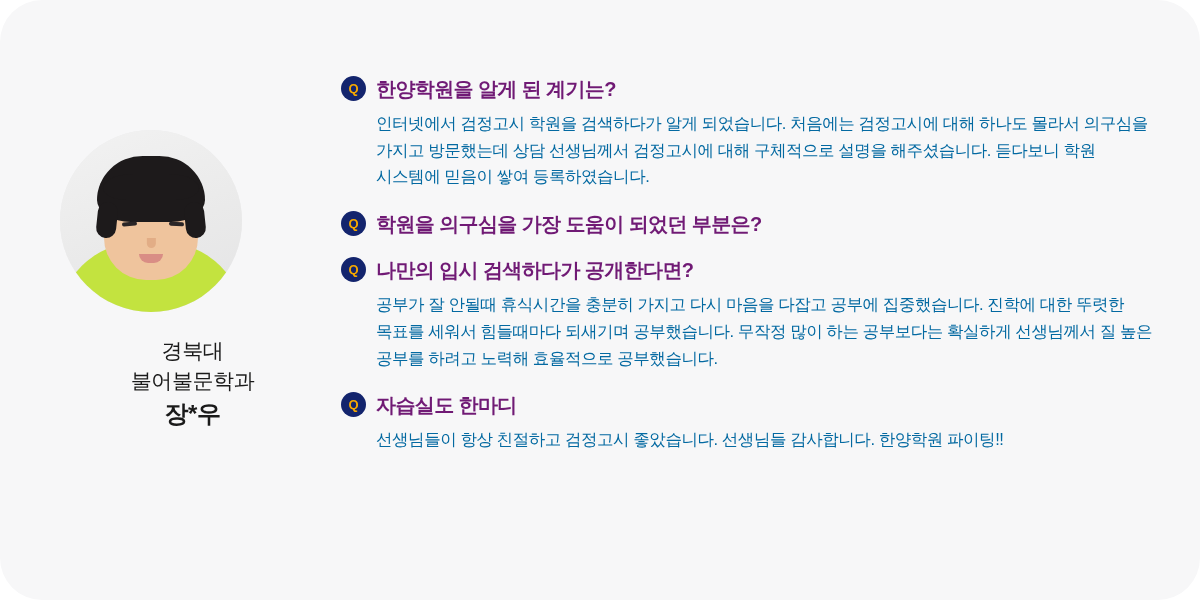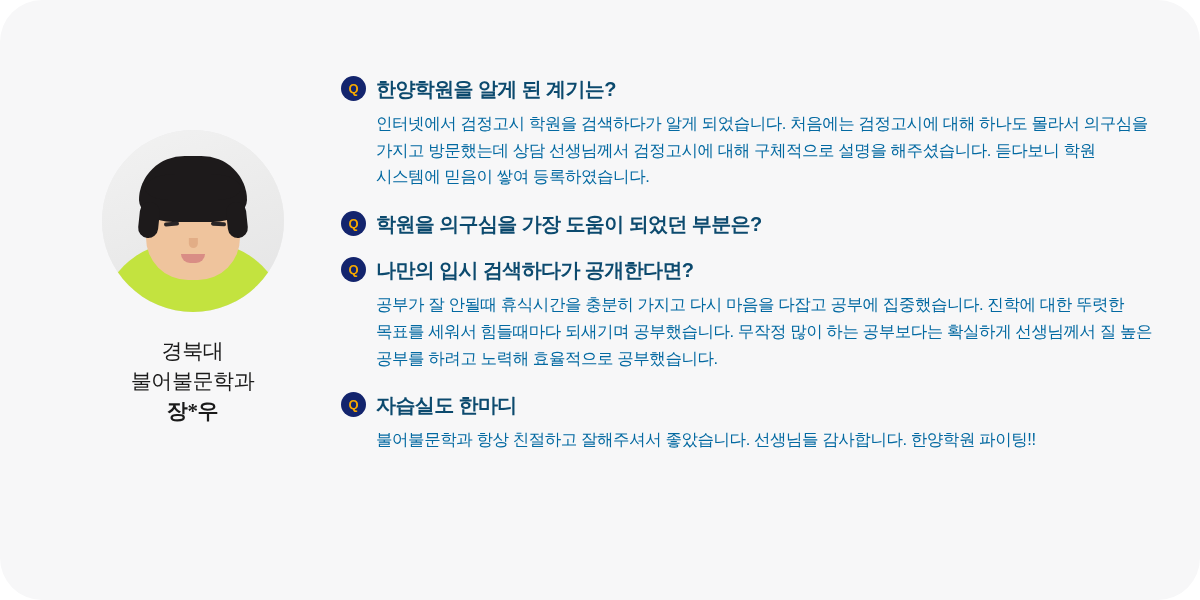--- a/index.html
+++ b/index.html
@@ -218,7 +218,7 @@
   .q-title {
     font-size: 20px;
     font-weight: 700;
-    color: #0c4a6e;
+    color: #701a75;
     letter-spacing: -0.6px;
     line-height: 1.2;
   }

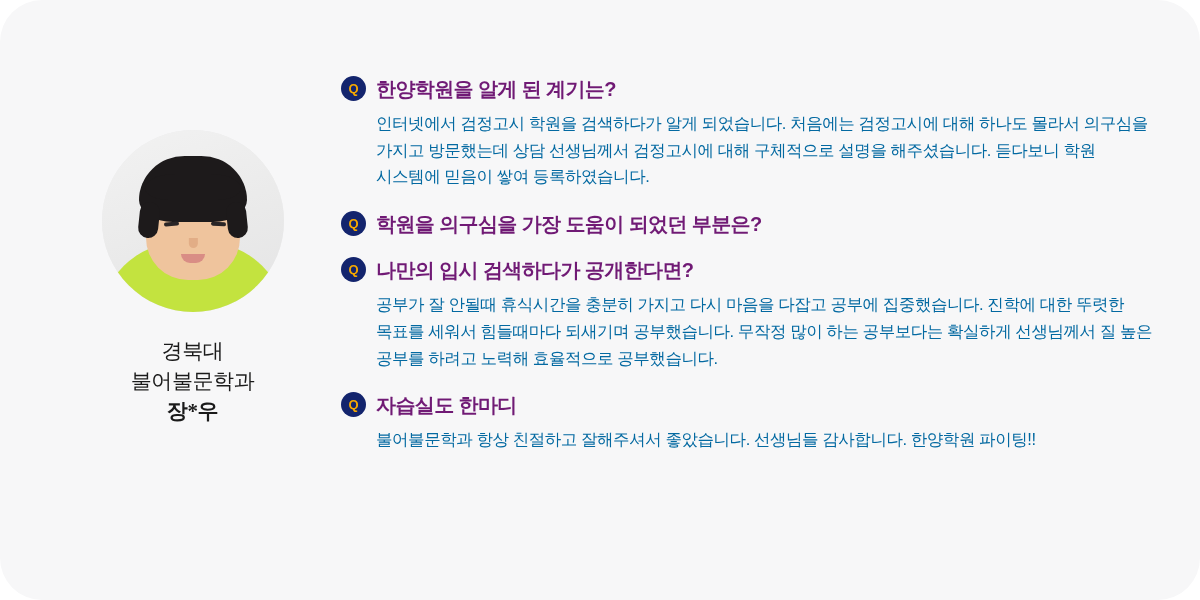--- a/index.html
+++ b/index.html
@@ -32,7 +32,6 @@
     width: 265px;
     display: flex;
     flex-direction: column;
-    align-items: center;
   }
 
   .avatar {

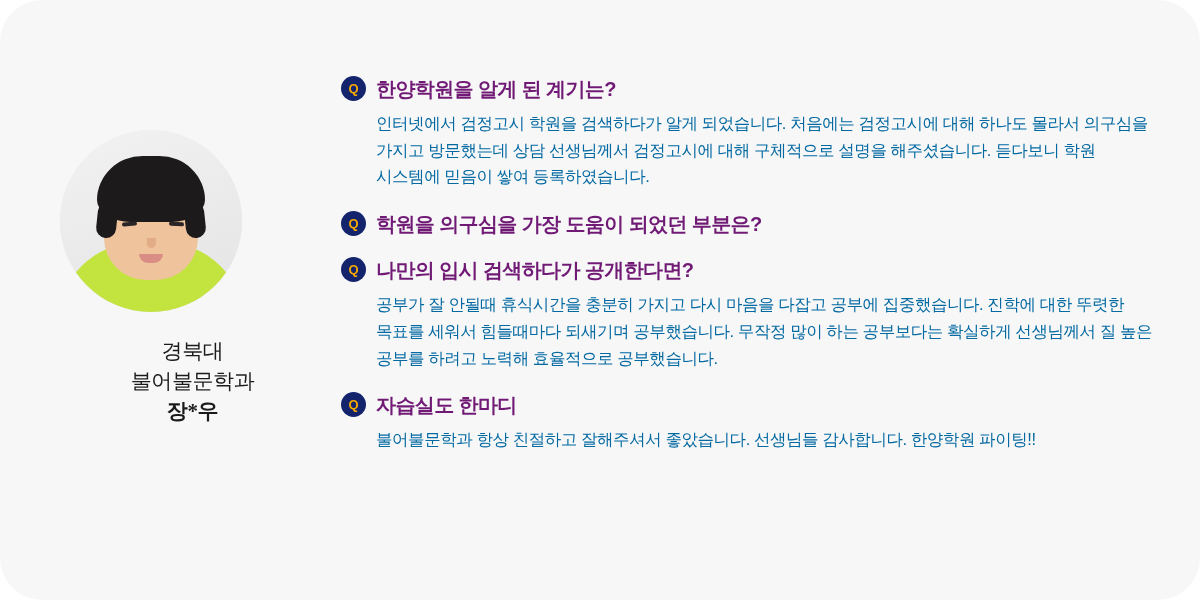--- a/index.html
+++ b/index.html
@@ -174,11 +174,10 @@
     letter-spacing: -0.4px;
   }
   .who-name {
-    font-size: 21px;
+    font-size: 24px;
     font-weight: 700;
     letter-spacing: -0.4px;
     margin-top: 1px;
-    font-family: Liberation Serif, serif;
   }
 
   

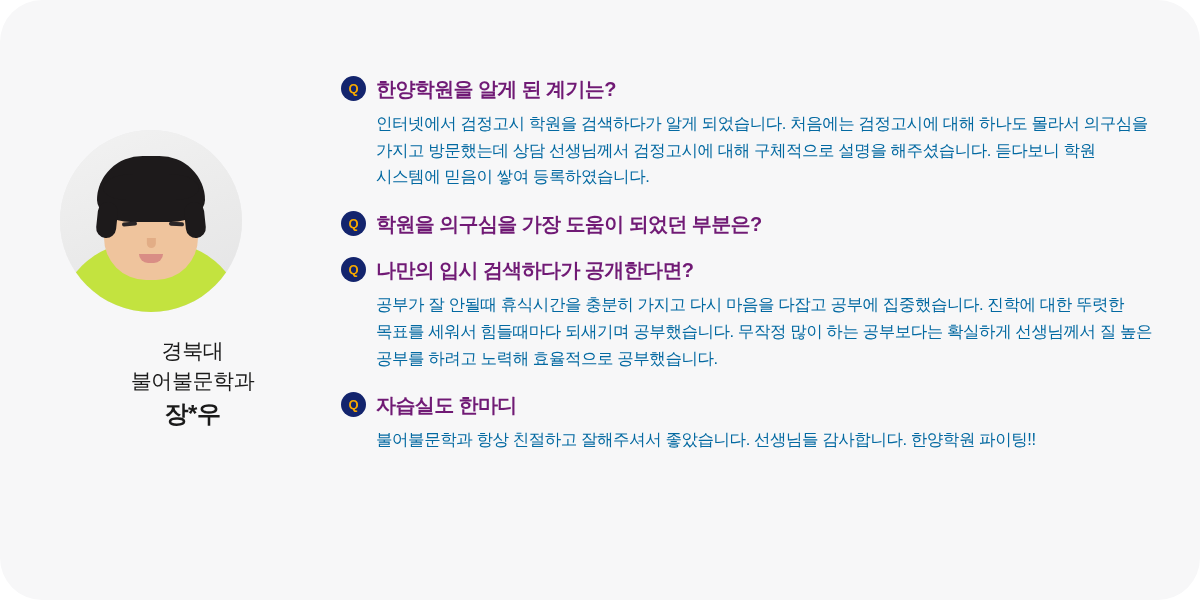--- a/index.html
+++ b/index.html
@@ -292,7 +292,7 @@
         <span class="q-badge">Q</span>
         <span class="q-title">자습실도 한마디</span>
       </div>
-      <div class="q-answer">불어불문학과 항상 친절하고 잘해주셔서 좋았습니다. 선생님들 감사합니다. 한양학원 파이팅!!</div>
+      <div class="q-answer">선생님들이 항상 친절하고 검정고시 좋았습니다. 선생님들 감사합니다. 한양학원 파이팅!!</div>
     </div>
 
   </div>

